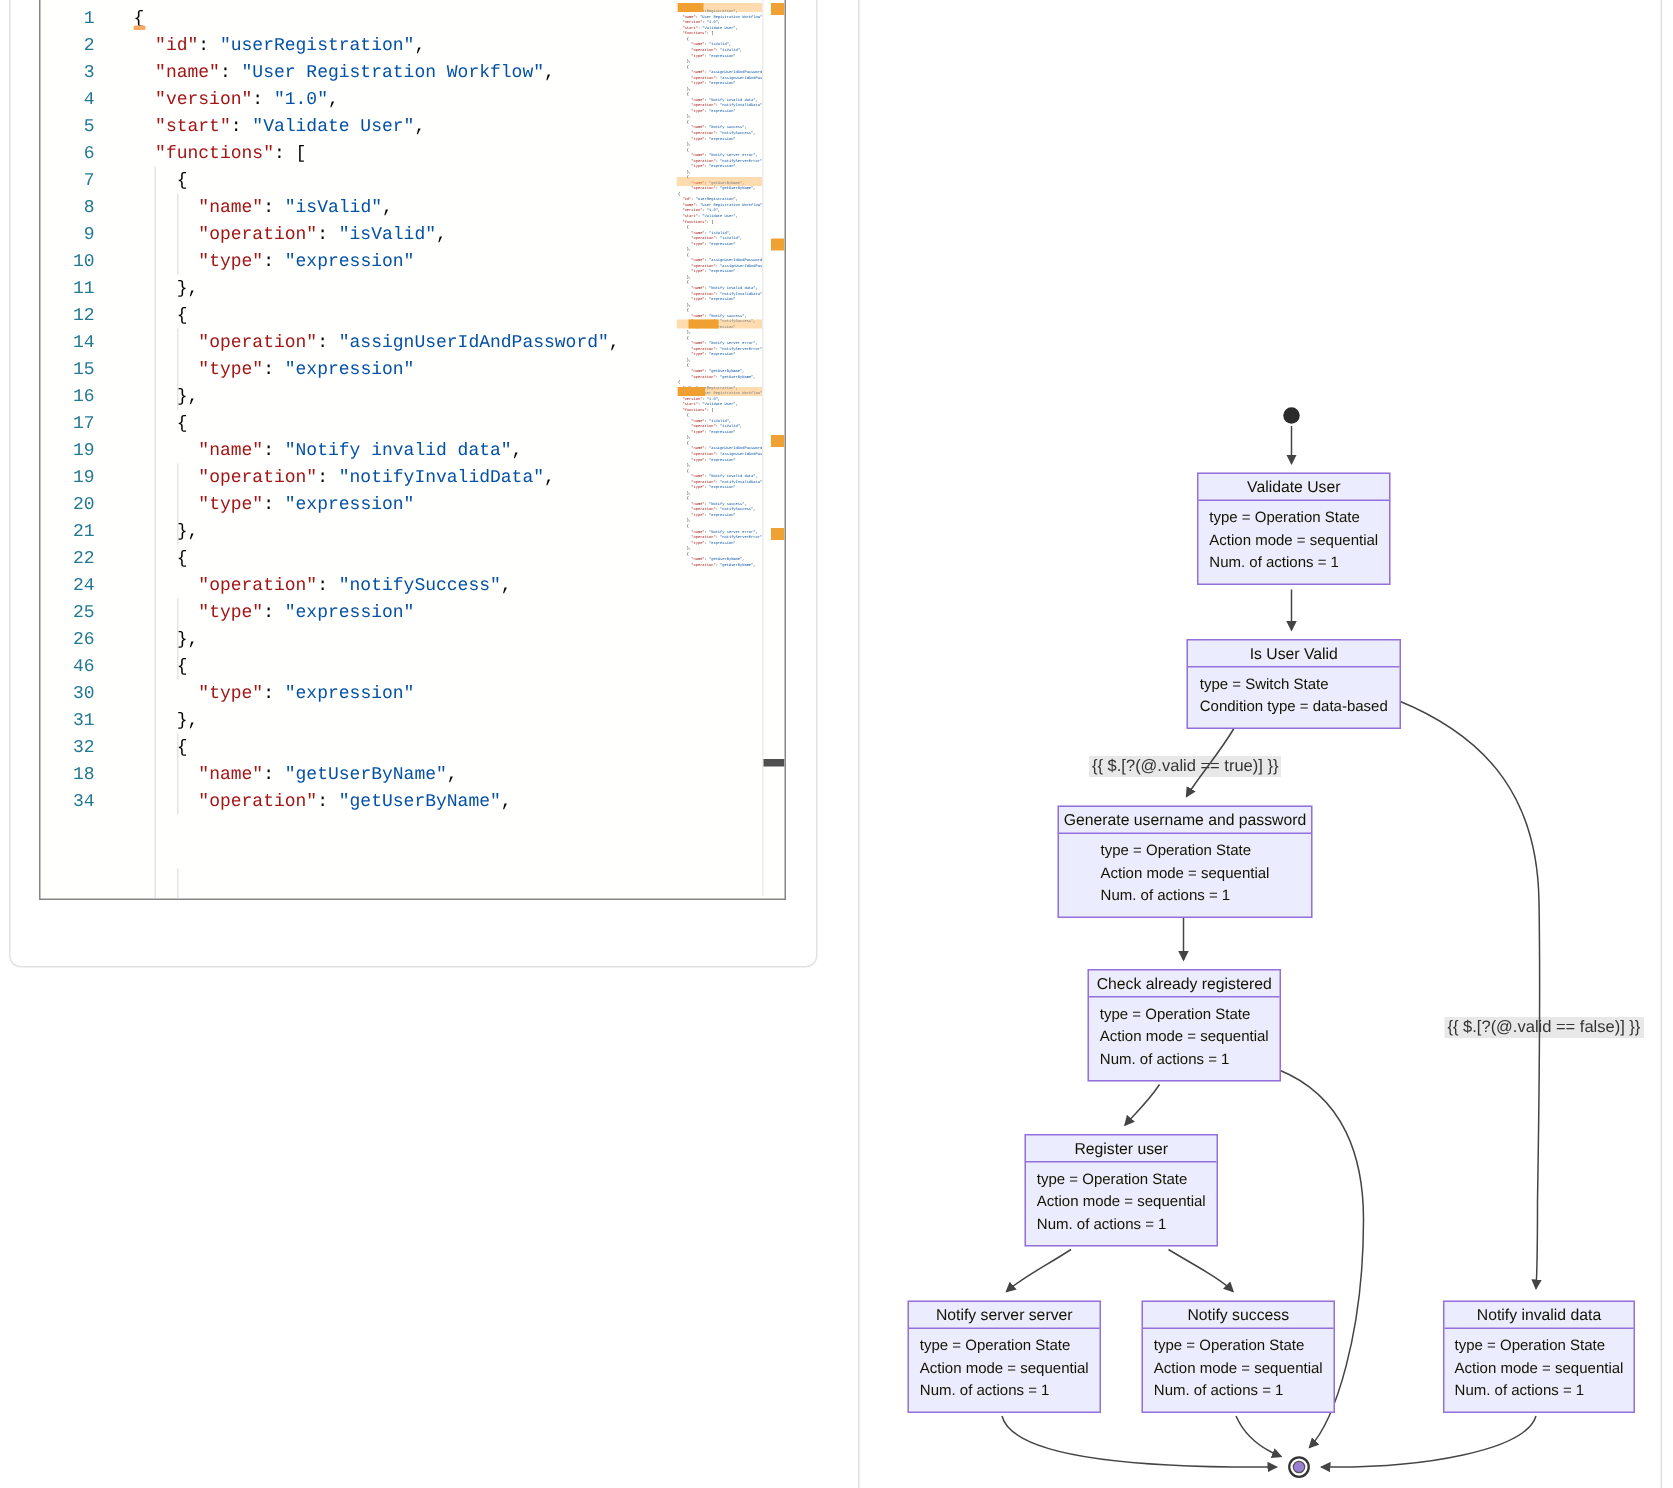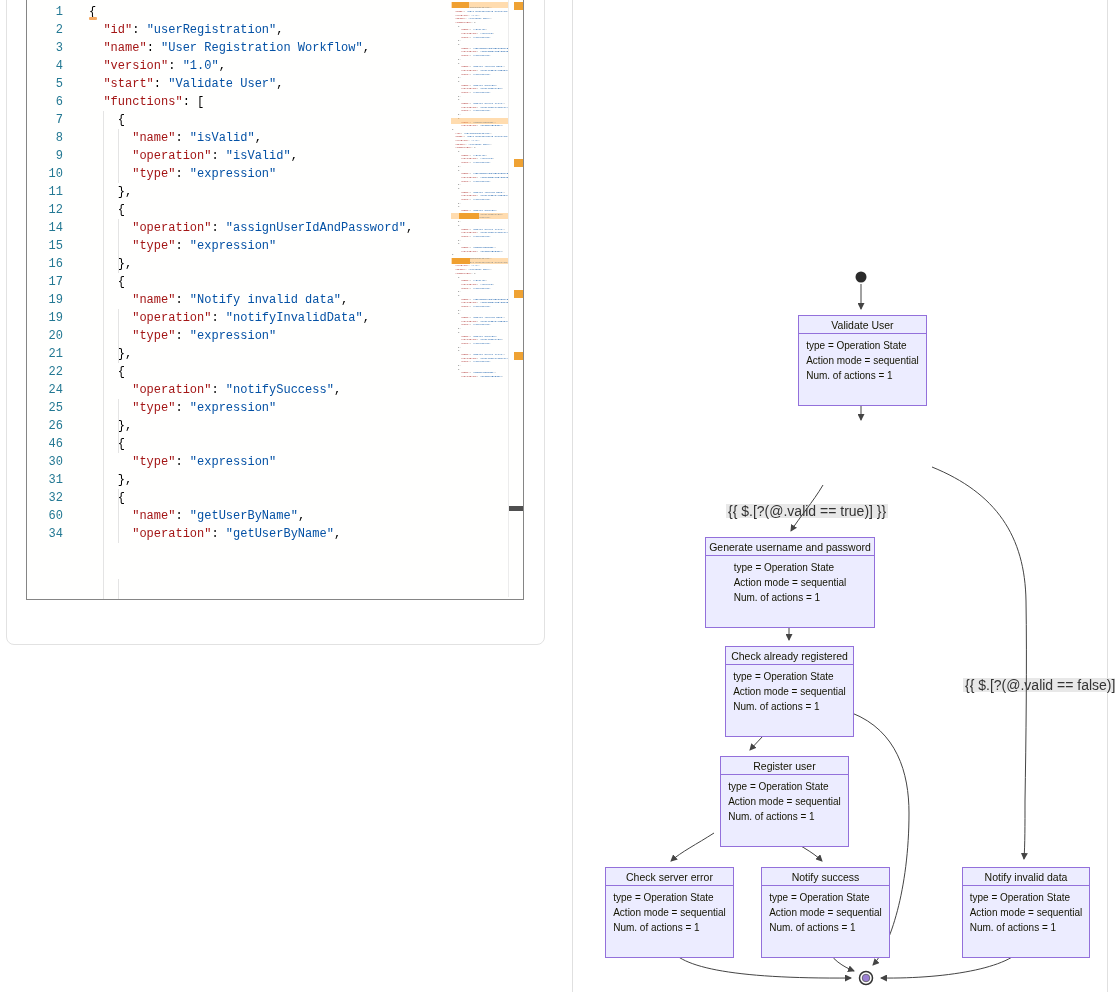--- a/index.html
+++ b/index.html
@@ -43,7 +43,7 @@
         border:1px solid var(--node-border,#9370DB);font-size:10.5px;color:#131300;}
   .node-title{text-align:center;padding:3px 2px 2px;
               border-bottom:1px solid var(--node-border,#9370DB);white-space:nowrap;overflow:hidden;}
-  .node-body{text-align:center;padding:4px 4px 22px;}
+  .node-body{text-align:center;padding:4px 4px 6px;}
   .node-body>div{display:inline-block;text-align:left;}
   .node-body span{display:block;font-size:10px;line-height:15px;white-space:nowrap;}
   .edge-label{position:absolute;background:var(--label-bg,#e8e8e8);color:#333;

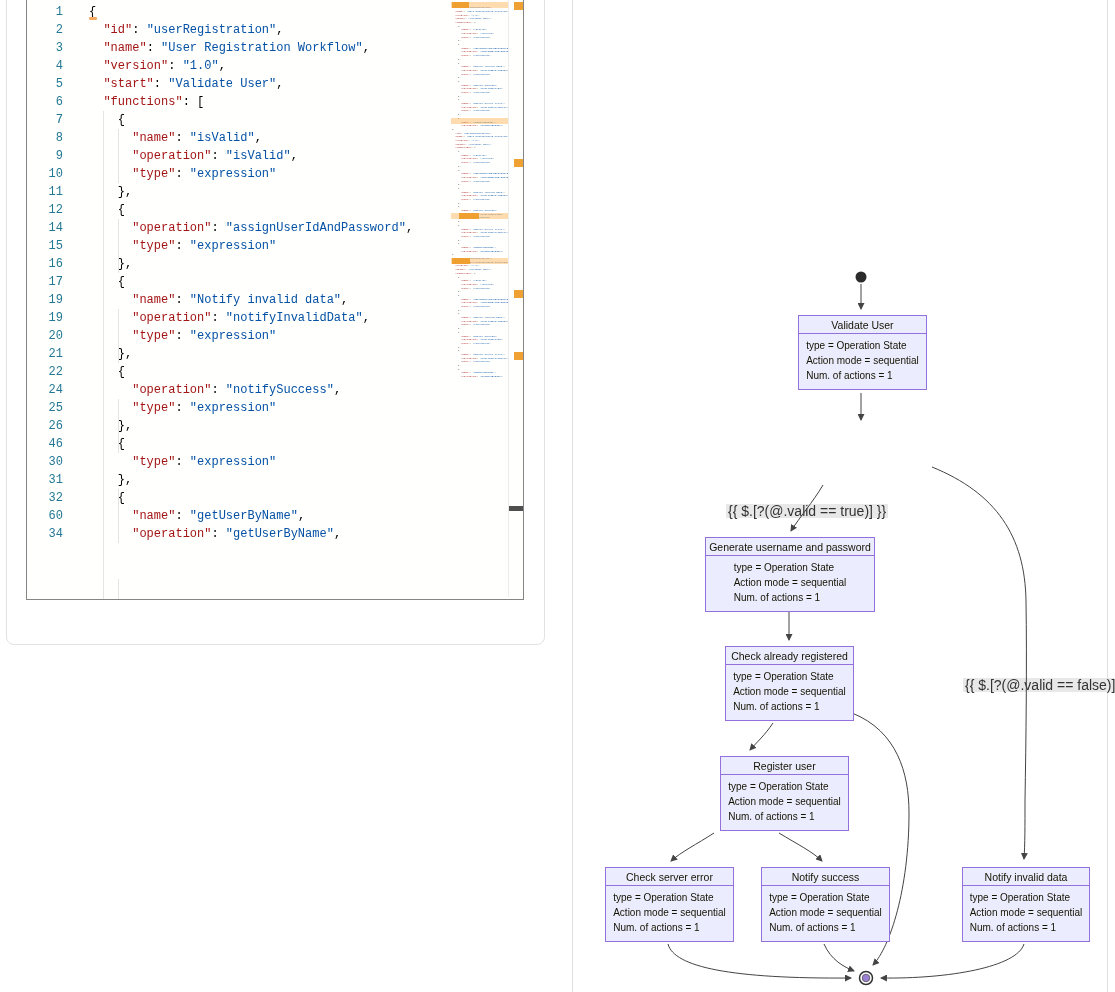--- a/index.html
+++ b/index.html
@@ -268,6 +268,13 @@
         </div></div>
       </div>
 
+      <div class="node" style="left:218px;top:425px;width:141px;">
+        <div class="node-title">Is User Valid</div>
+        <div class="node-body"><div>
+          <span>type = Switch State</span>
+          <span>Condition type = data-based</span>
+        </div></div>
+      </div>
 
       <div class="node" style="left:132px;top:536px;width:168px;">
         <div class="node-title">Generate username and password</div>

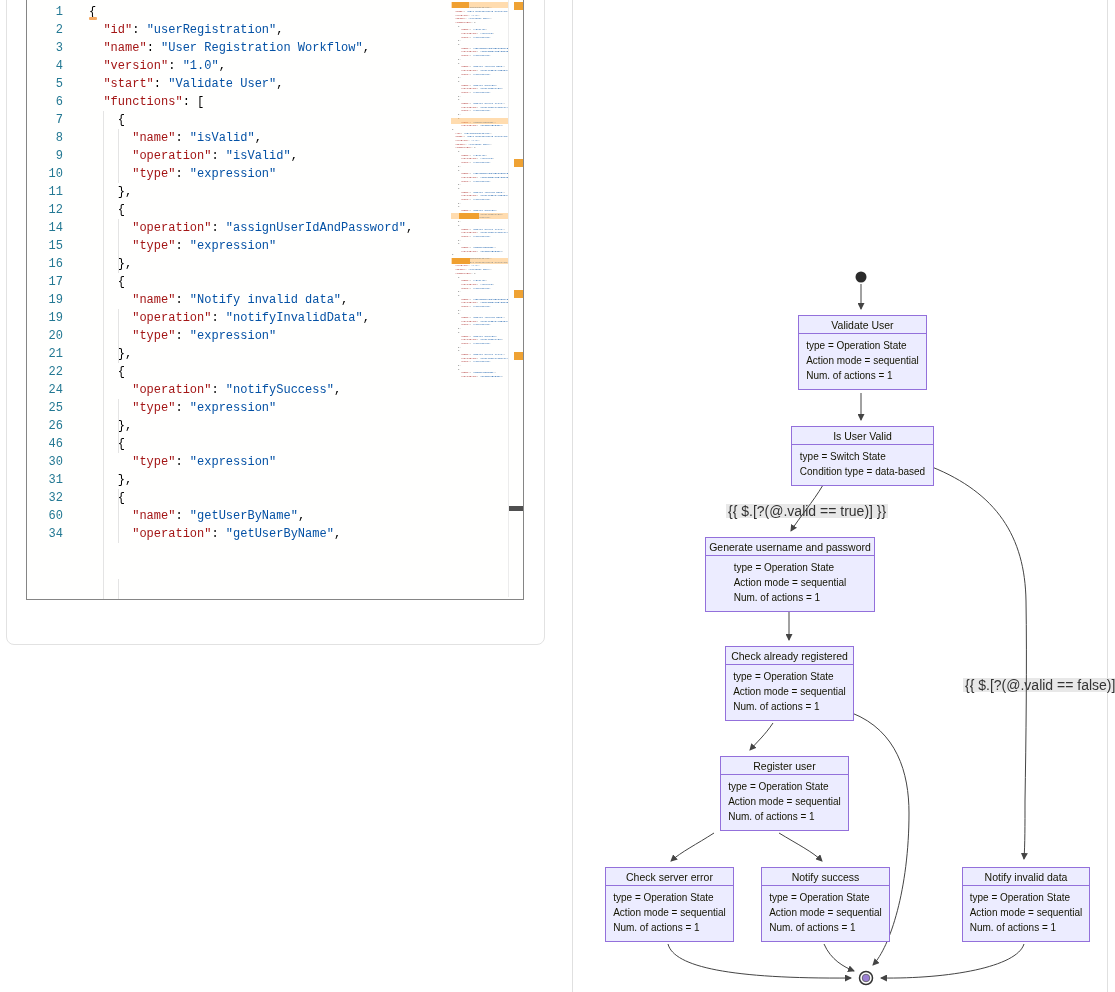--- a/index.html
+++ b/index.html
@@ -85,7 +85,7 @@
           <div class="cl"><span class="ln">30</span><span class="ct">      <span class="jk">"type"</span>: <span class="jv">"expression"</span></span></div>
           <div class="cl"><span class="ln">31</span><span class="ct">    },</span></div>
           <div class="cl"><span class="ln">32</span><span class="ct">    {</span></div>
-          <div class="cl"><span class="ln">60</span><span class="ct">      <span class="jk">"name"</span>: <span class="jv">"getUserByName"</span>,</span></div>
+          <div class="cl"><span class="ln">18</span><span class="ct">      <span class="jk">"name"</span>: <span class="jv">"getUserByName"</span>,</span></div>
           <div class="cl"><span class="ln">34</span><span class="ct">      <span class="jk">"operation"</span>: <span class="jv">"getUserByName"</span>,</span></div>
         </div>
 

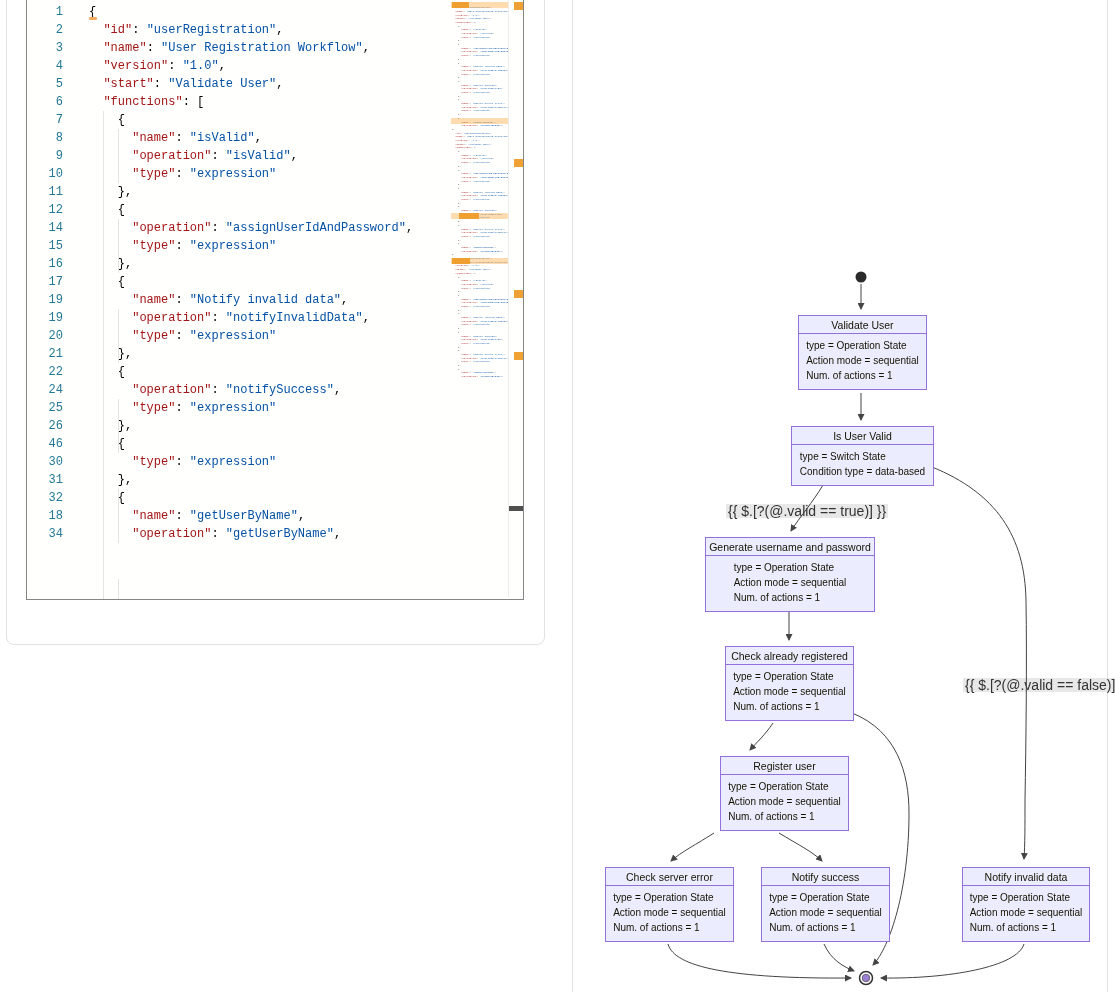--- a/index.html
+++ b/index.html
@@ -47,7 +47,7 @@
   .node-body>div{display:inline-block;text-align:left;}
   .node-body span{display:block;font-size:10px;line-height:15px;white-space:nowrap;}
   .edge-label{position:absolute;background:var(--label-bg,#e8e8e8);color:#333;
-              font-size:14px;line-height:14px;padding:0 2px;white-space:nowrap;}
+              font-size:11px;line-height:14px;padding:0 2px;white-space:nowrap;}
 </style>
 </head>
 <body>

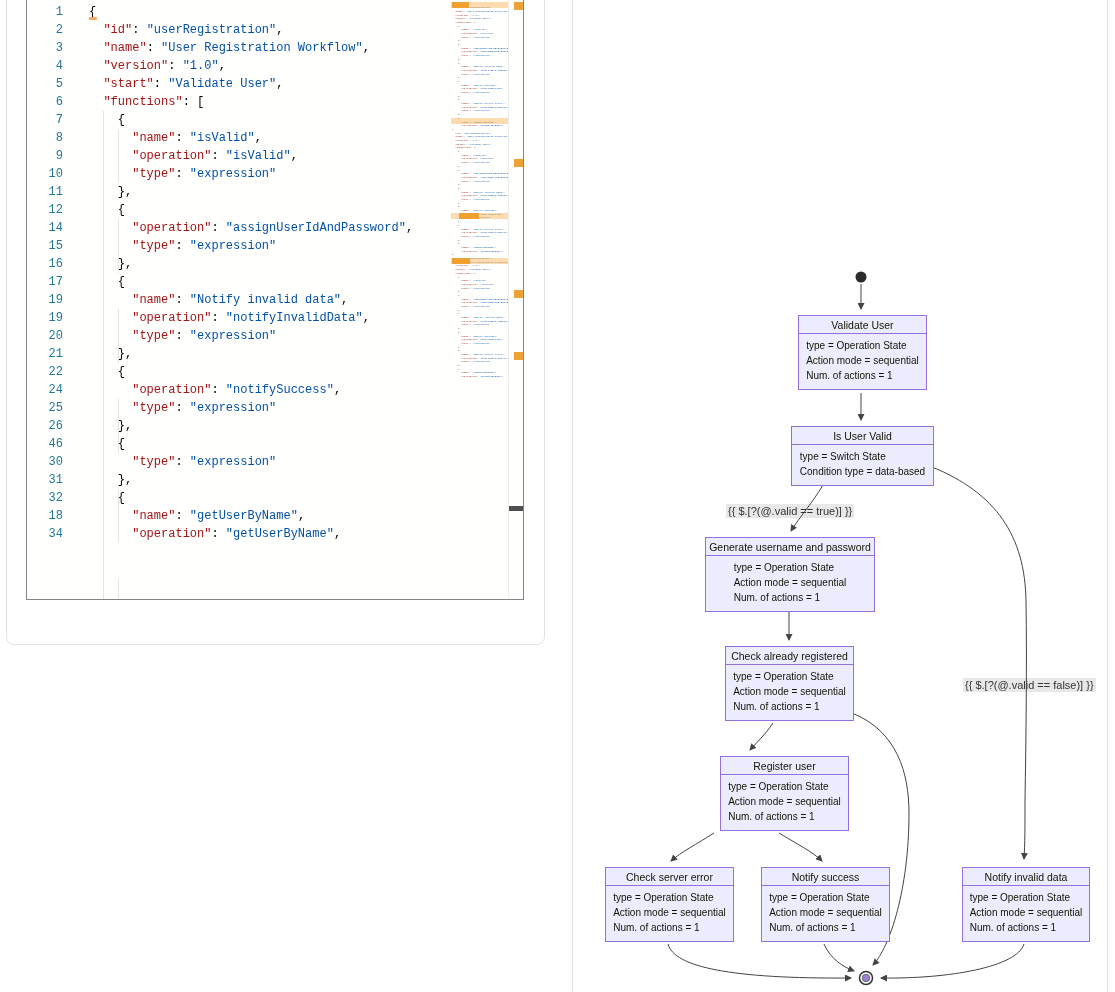--- a/index.html
+++ b/index.html
@@ -294,7 +294,7 @@
         </div></div>
       </div>
 
-      <div class="node" style="left:110px;top:755px;width:127px;margin-left:37px;">
+      <div class="node" style="left:110px;top:755px;width:127px;">
         <div class="node-title">Register user</div>
         <div class="node-body"><div>
           <span>type = Operation State</span>

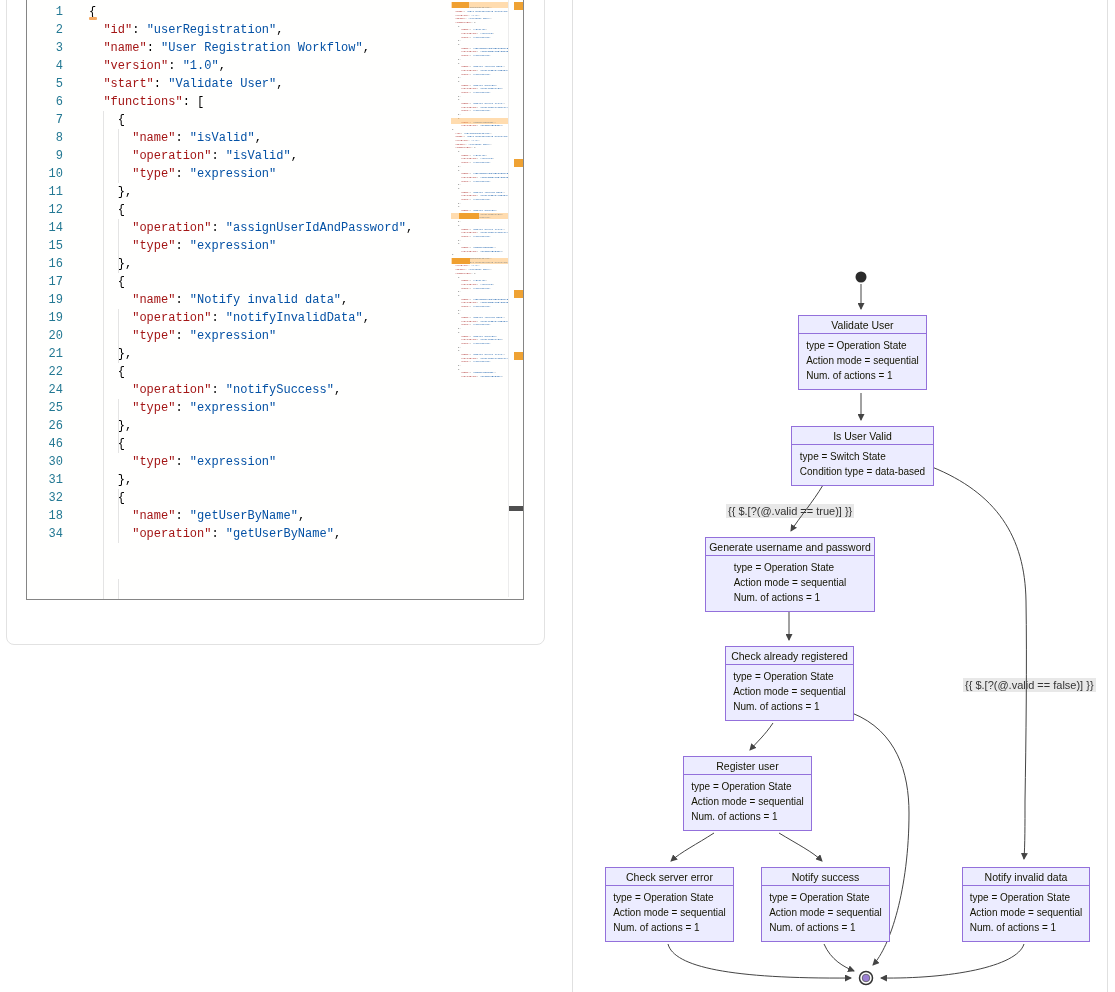--- a/index.html
+++ b/index.html
@@ -304,7 +304,7 @@
       </div>
 
       <div class="node" style="left:32px;top:866px;width:127px;">
-        <div class="node-title">Check server error</div>
+        <div class="node-title">Notify server server</div>
         <div class="node-body"><div>
           <span>type = Operation State</span>
           <span>Action mode = sequential</span>

